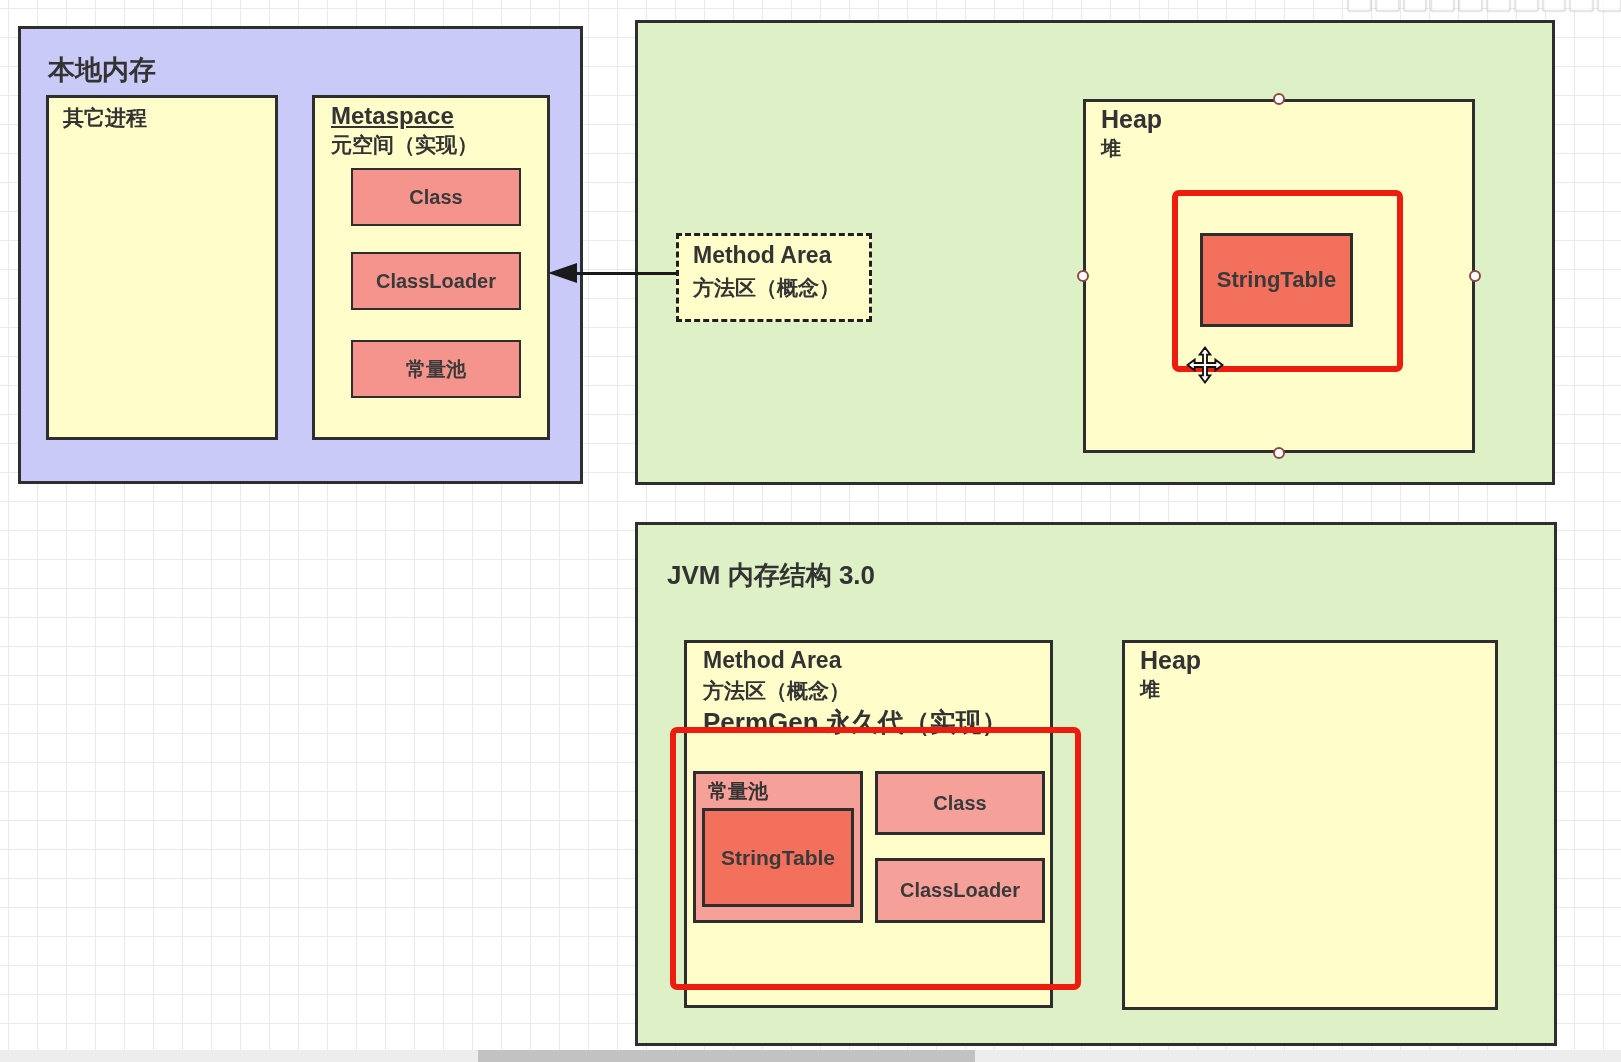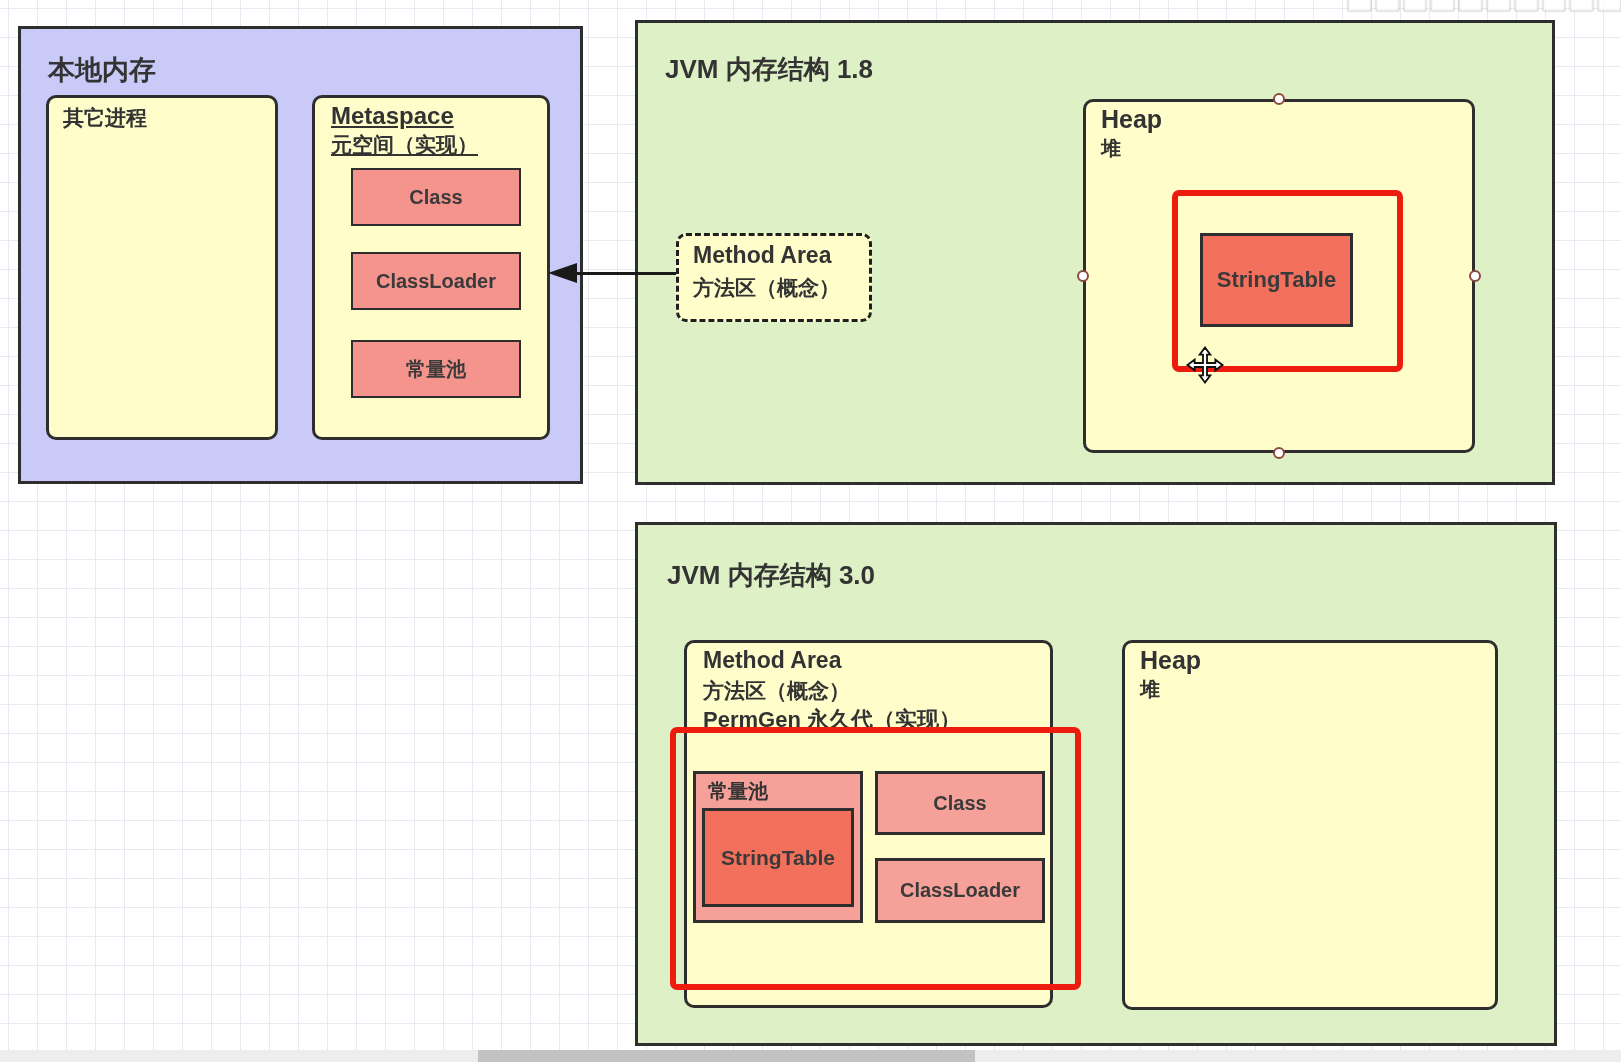--- a/index.html
+++ b/index.html
@@ -98,7 +98,6 @@
   </div>
 
   <div class="box green" style="left:635px;top:20px;width:920px;height:465px;"></div>
-  <div class="lbl" style="left:665px;top:52px;font-size:26px;">JVM 内存结构 1.8</div>
 
   <div class="box yellow dashed" style="left:676px;top:233px;width:196px;height:89px;z-index:2;">
     <div class="lbl" style="left:14px;top:6px;font-size:23px;">Method Area</div>

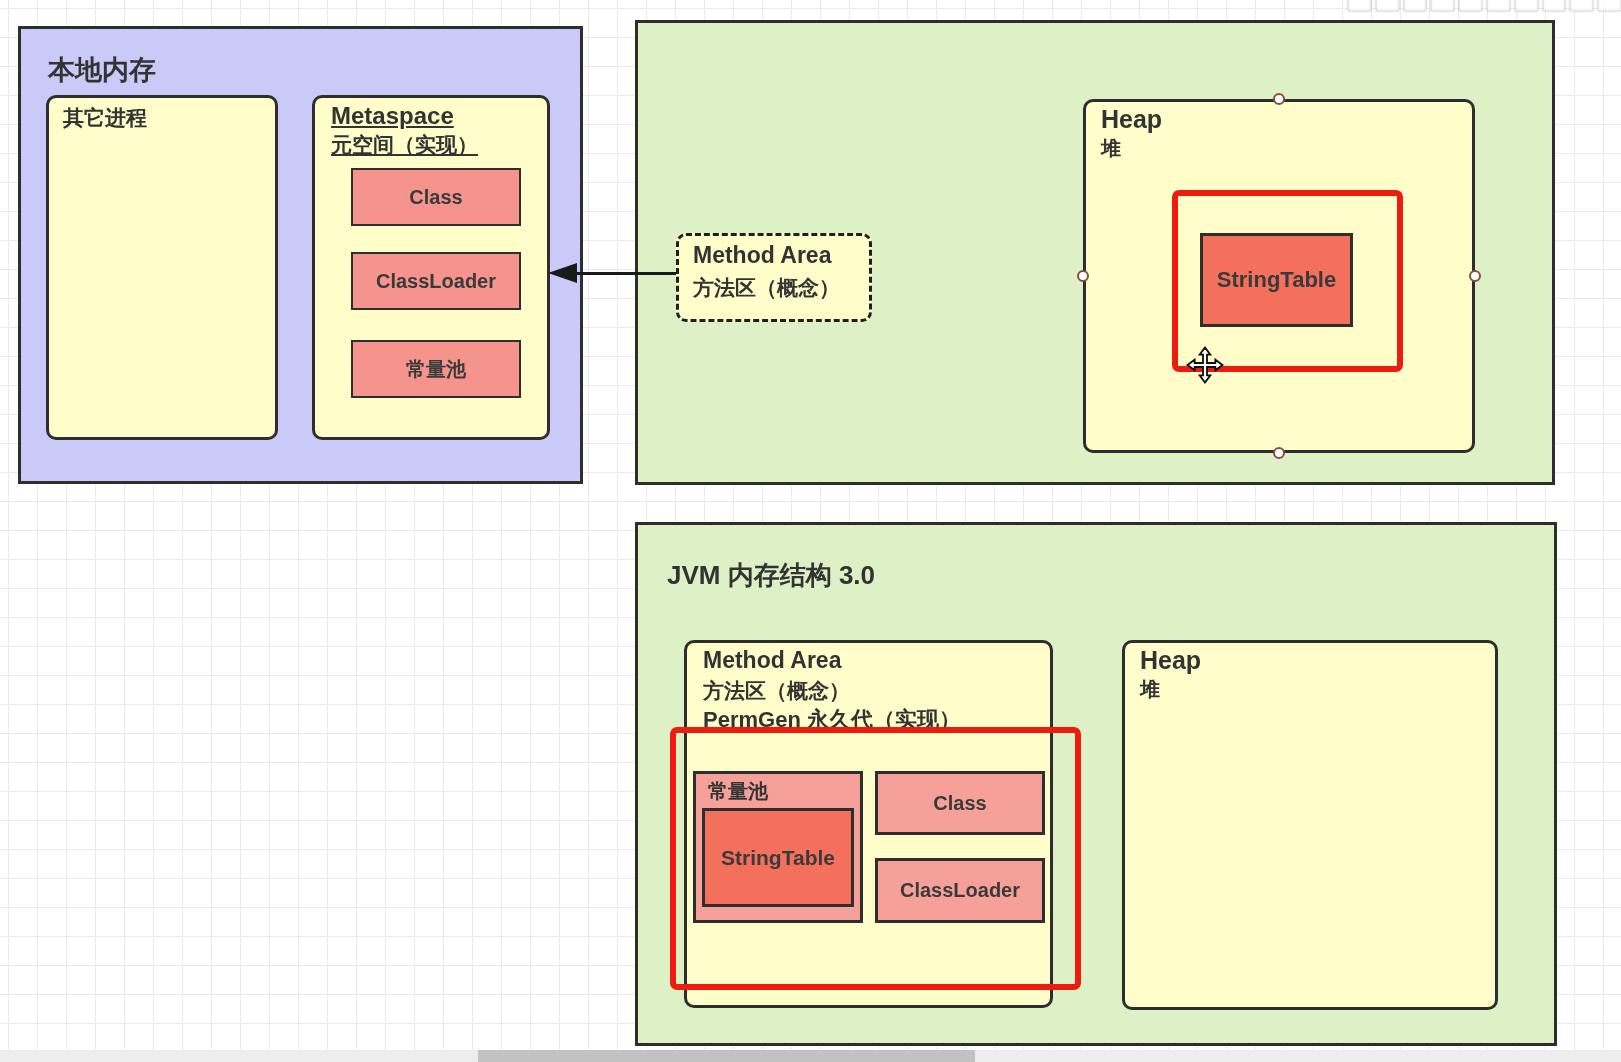--- a/index.html
+++ b/index.html
@@ -22,7 +22,7 @@
   }
   
   .purple{background:#cacaf9;}
-  .yellow{background:#fffecb;border-radius:10px;}
+  .yellow{background:#fffecb;}
   .green{background:#def1c6;}
   .salmon{background:#f4948c;border-width:2px;}
   .salmon-light{background:#f5a19a;}

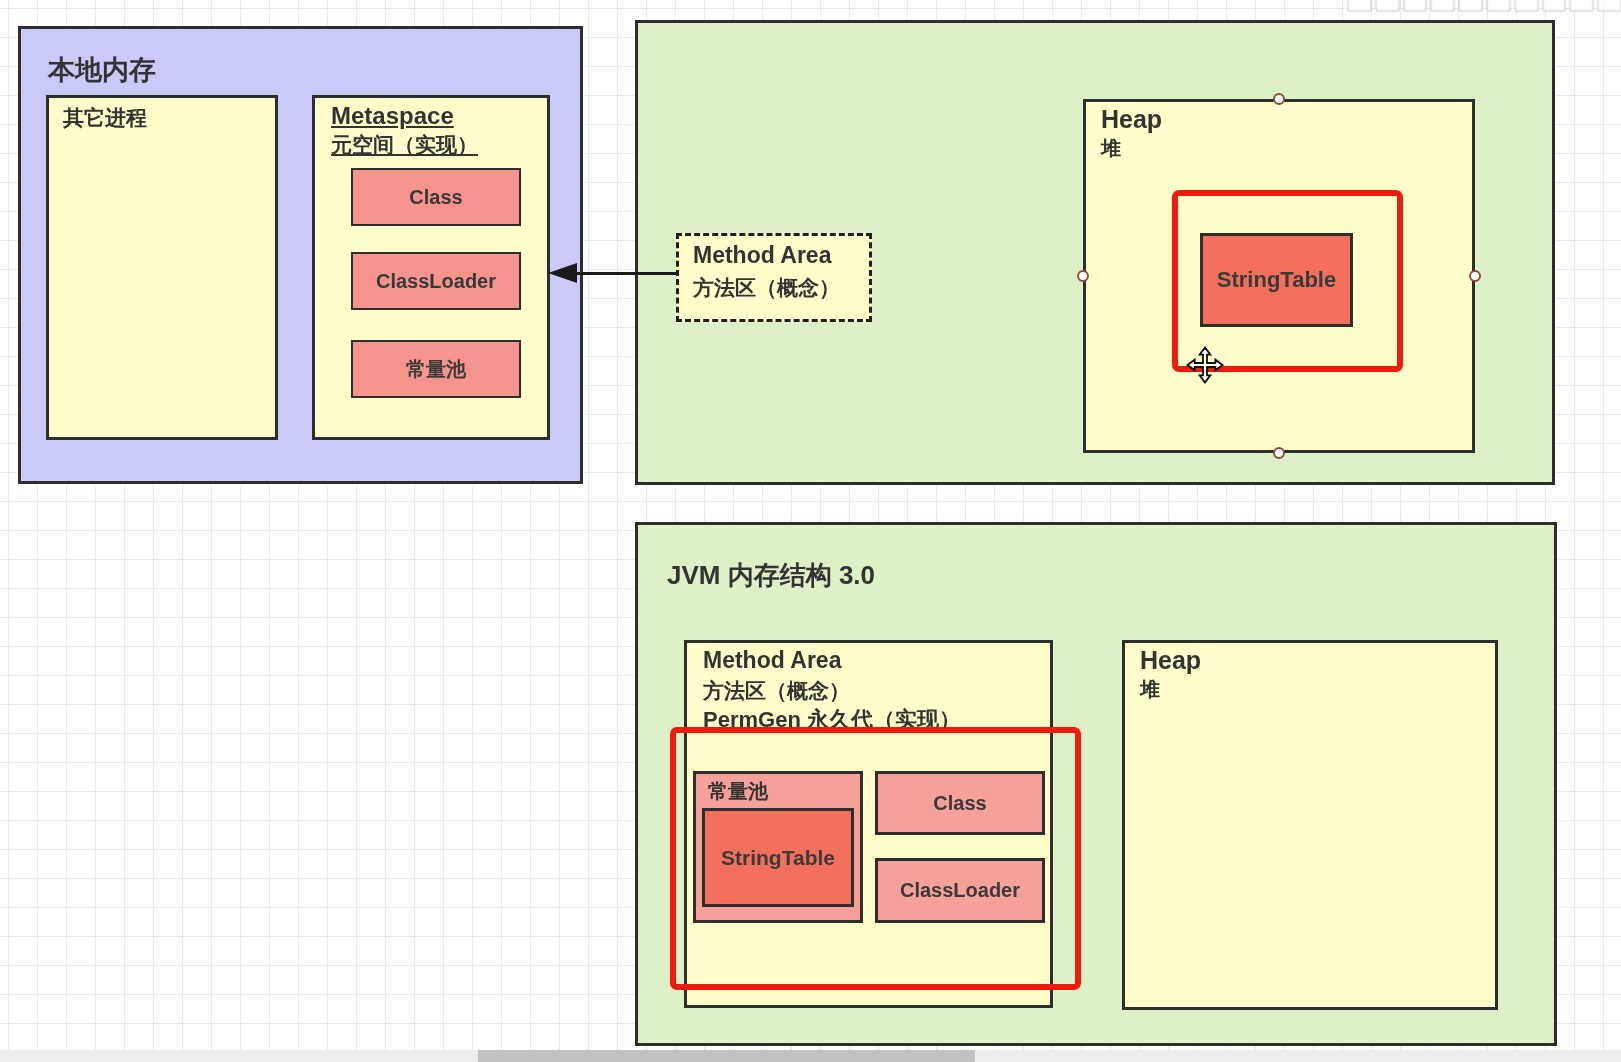--- a/index.html
+++ b/index.html
@@ -85,7 +85,7 @@
 
   <div class="box yellow" style="left:312px;top:95px;width:238px;height:345px;">
     <div class="lbl" style="left:16px;top:4px;font-size:24px;text-decoration:underline;">Metaspace</div>
-    <div class="lbl" style="left:16px;top:33px;font-size:21px;text-decoration:underline;">元空间（实现）</div>
+    <div class="lbl" style="left:16px;top:33px;font-size:21px;">元空间（实现）</div>
     <div class="box salmon" style="left:36px;top:70px;width:170px;height:58px;">
       <div class="center-lbl" style="font-size:20px;">Class</div>
     </div>

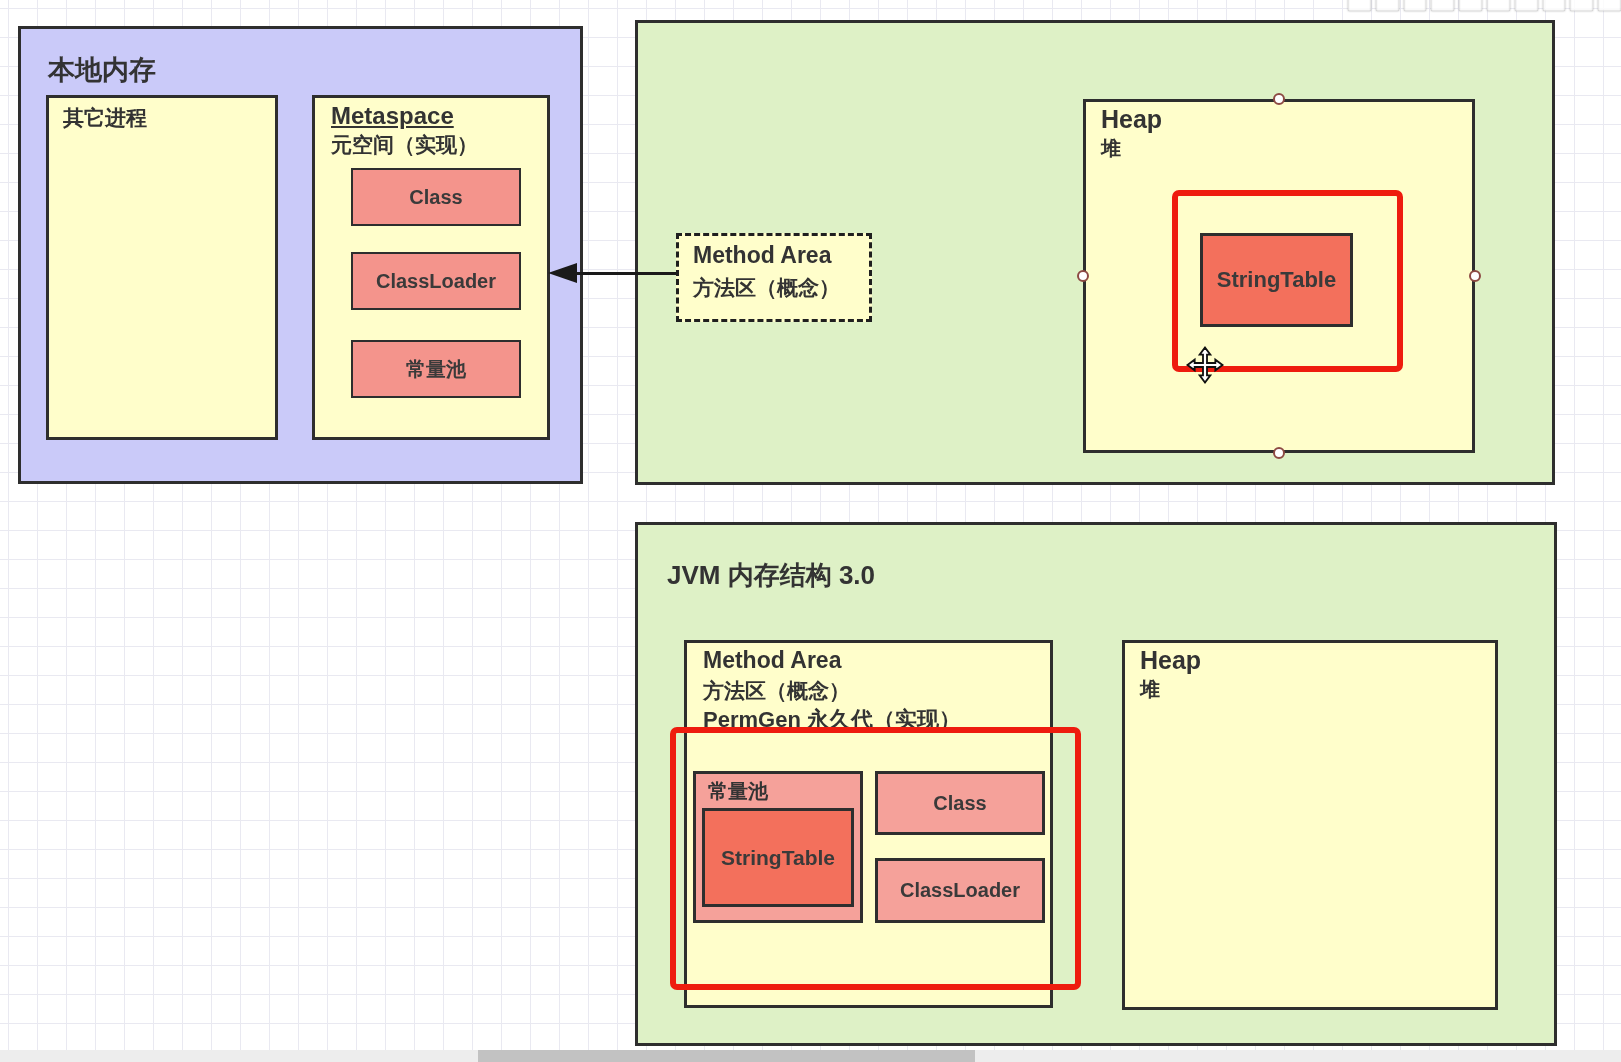--- a/index.html
+++ b/index.html
@@ -137,7 +137,7 @@
   <div class="box yellow" style="left:684px;top:640px;width:369px;height:368px;z-index:1;">
     <div class="lbl" style="left:16px;top:4px;font-size:23px;">Method Area</div>
     <div class="lbl" style="left:16px;top:34px;font-size:21px;">方法区（概念）</div>
-    <div class="lbl" style="left:16px;top:62px;font-size:22px;">PermGen 永久代（实现）</div>
+    <div class="lbl" style="left:16px;top:62px;font-size:26px;">PermGen 永久代（实现）</div>
   </div>
 
   <div class="box salmon-light" style="left:693px;top:771px;width:170px;height:152px;z-index:2;">

